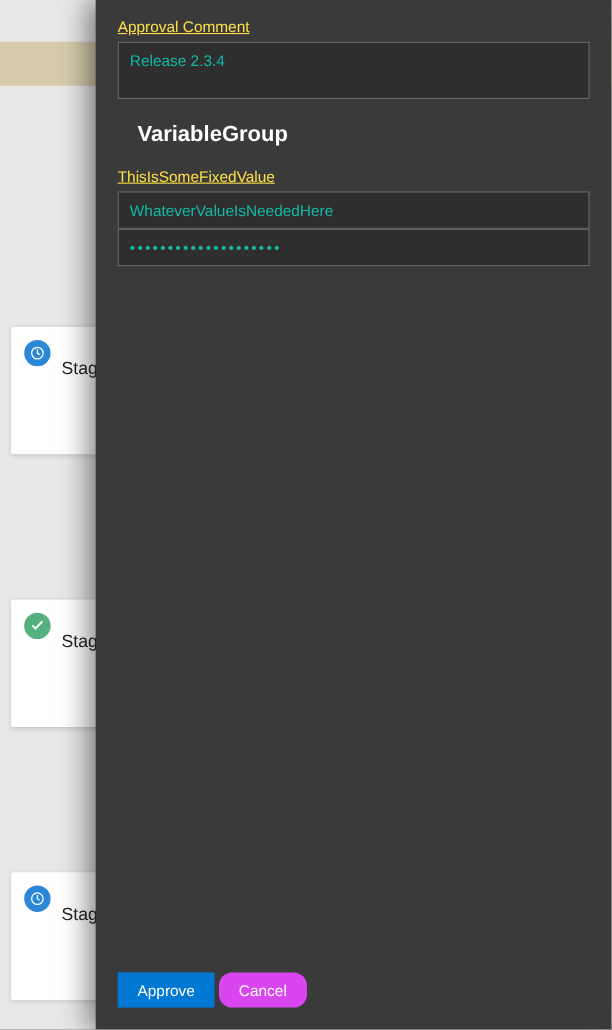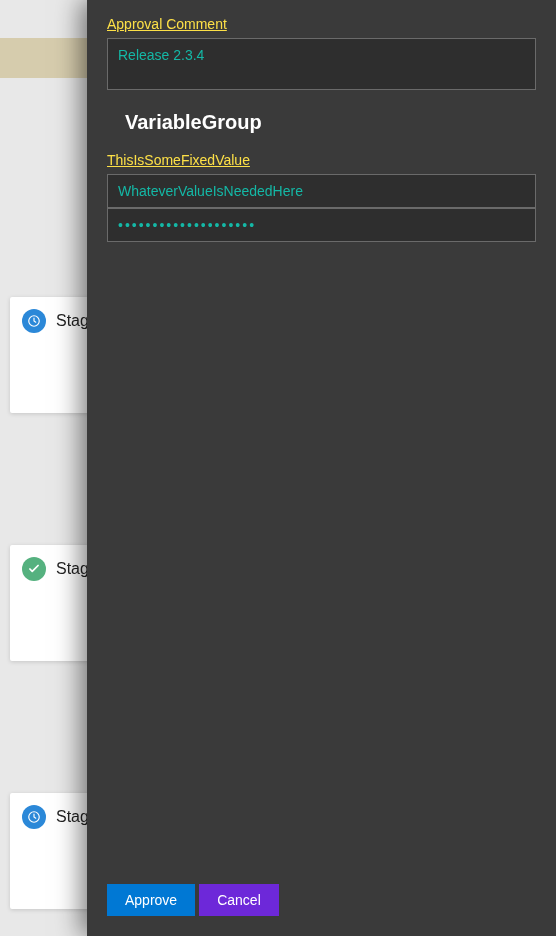--- a/index.html
+++ b/index.html
@@ -42,7 +42,7 @@
     align-items: flex-start;
     gap: 10px;
   }
-  .stage-card .label { font-size: 16px; color: #222; margin-top: 3px; }
+  .stage-card .label { font-size: 16px; color: #222; margin-top: 18px; }
   .icon-circle {
     width: 24px; height: 24px; border-radius: 50%;
     flex: none;

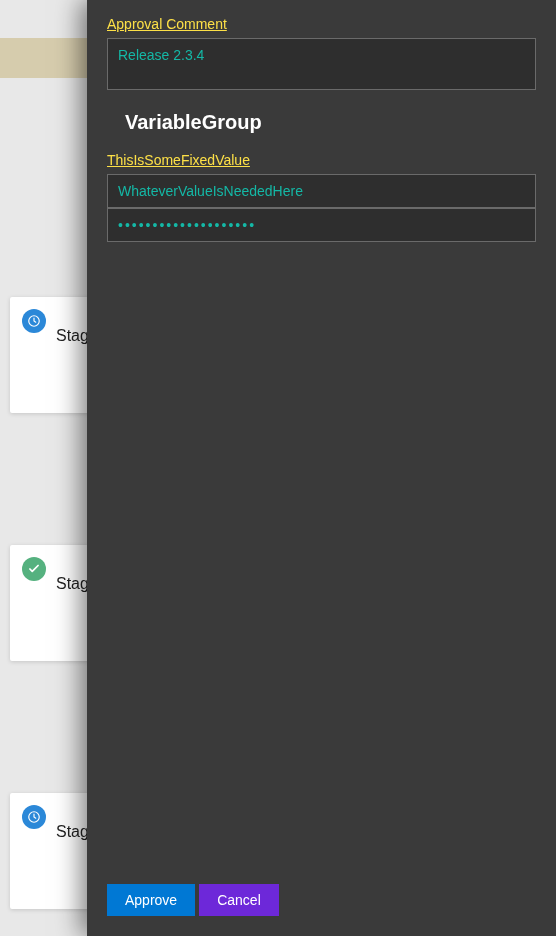--- a/index.html
+++ b/index.html
@@ -128,7 +128,7 @@
     font-family: inherit;
   }
   .btn-primary { background: #0078d4; color: #fff; }
-  .btn-secondary { background: #6d28d9; color: #fff; }
+  .btn-secondary { background: #d946ef; color: #fff; border-radius: 12px; }
 </style>
 </head>
 <body>

